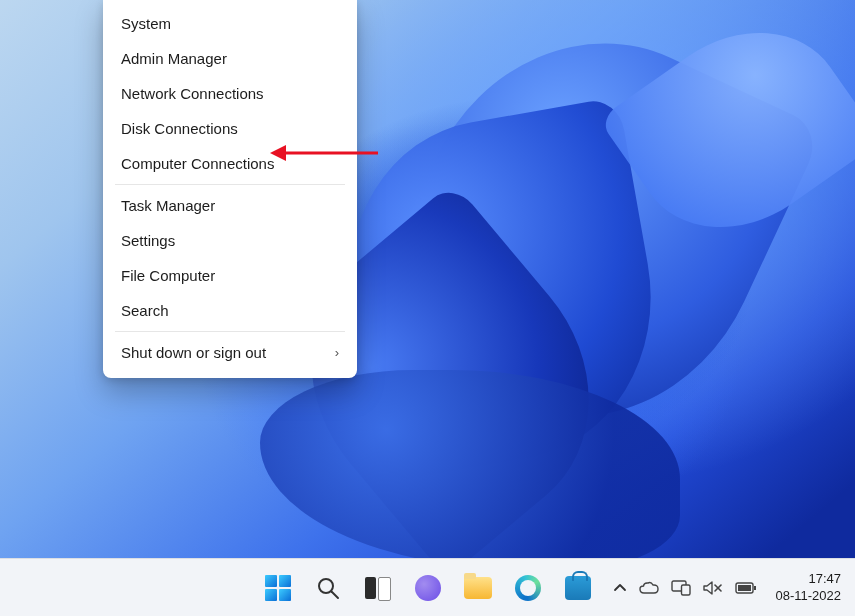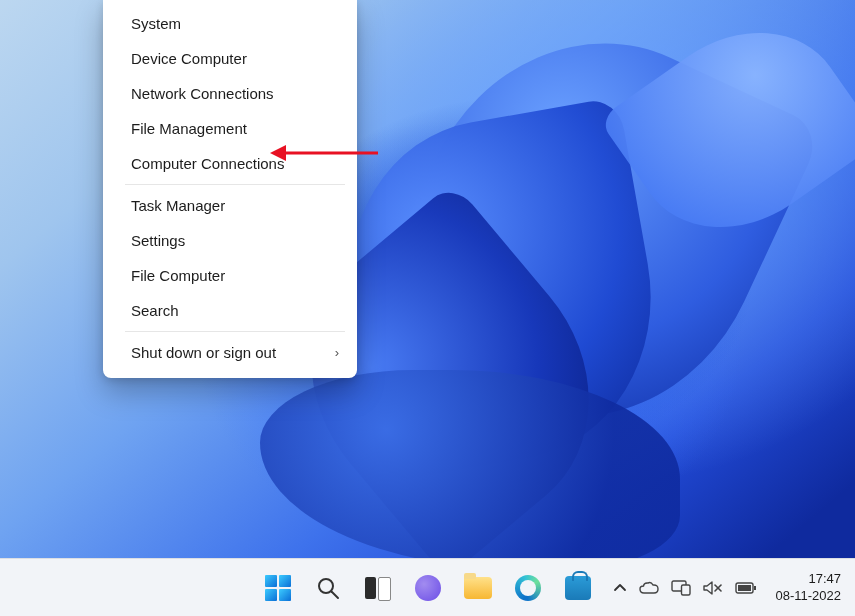--- a/index.html
+++ b/index.html
@@ -33,7 +33,7 @@
       background: #ffffff;
       border-radius: 0 0 8px 8px;
       box-shadow: 0 14px 28px rgba(0,0,0,.25), 0 2px 8px rgba(0,0,0,.15);
-      padding: 6px 2px 8px 12px;
+      padding: 6px 2px 8px 2px;
     }
     .menu-item {
       padding: 9px 16px;

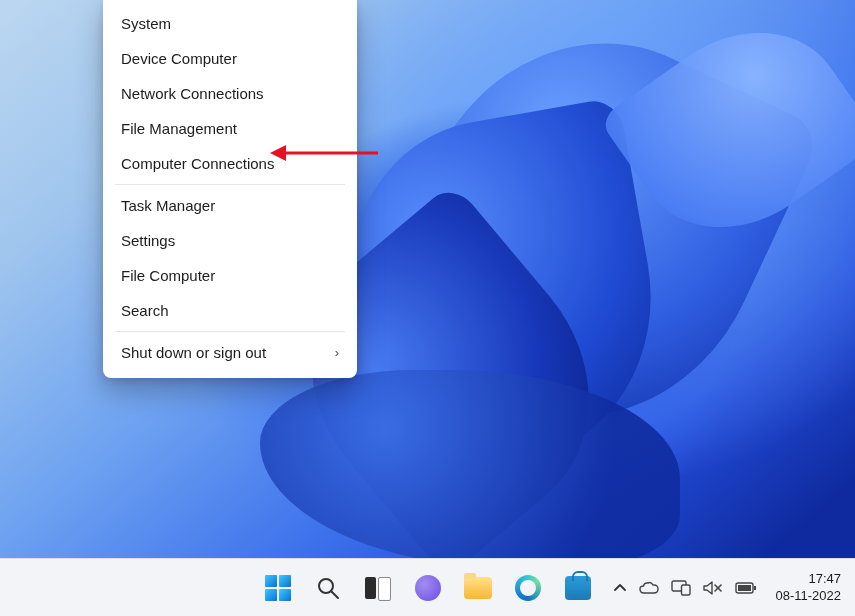--- a/index.html
+++ b/index.html
@@ -123,7 +123,7 @@
         <span>System</span>
       </div>
     <div class="menu-item">
-        <span>Device Computer</span>
+        <span>Admin Manager</span>
       </div>
     <div class="menu-item">
         <span>Network Connections</span>

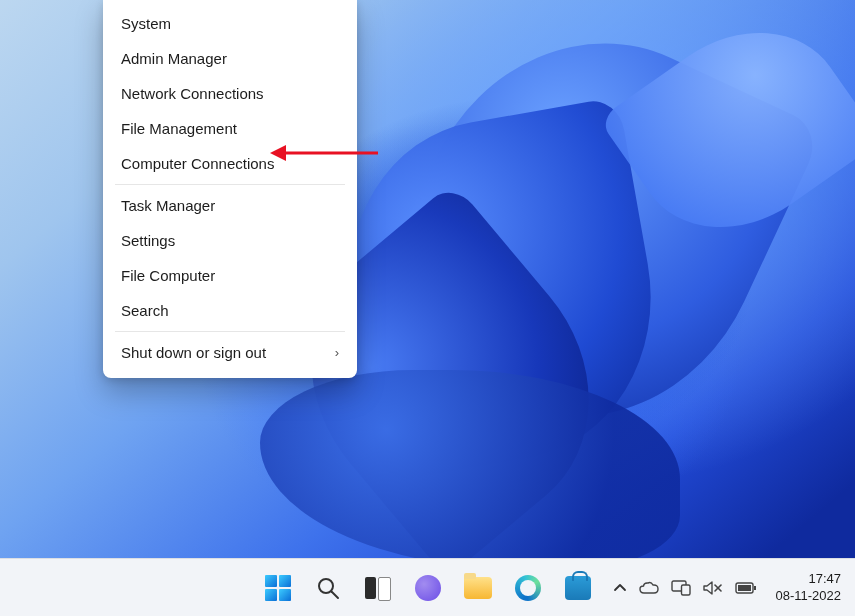--- a/index.html
+++ b/index.html
@@ -129,7 +129,7 @@
         <span>Network Connections</span>
       </div>
     <div class="menu-item">
-        <span>File Management</span>
+        <span>Disk Connections</span>
       </div>
     <div class="menu-item">
         <span>Computer Connections</span>

